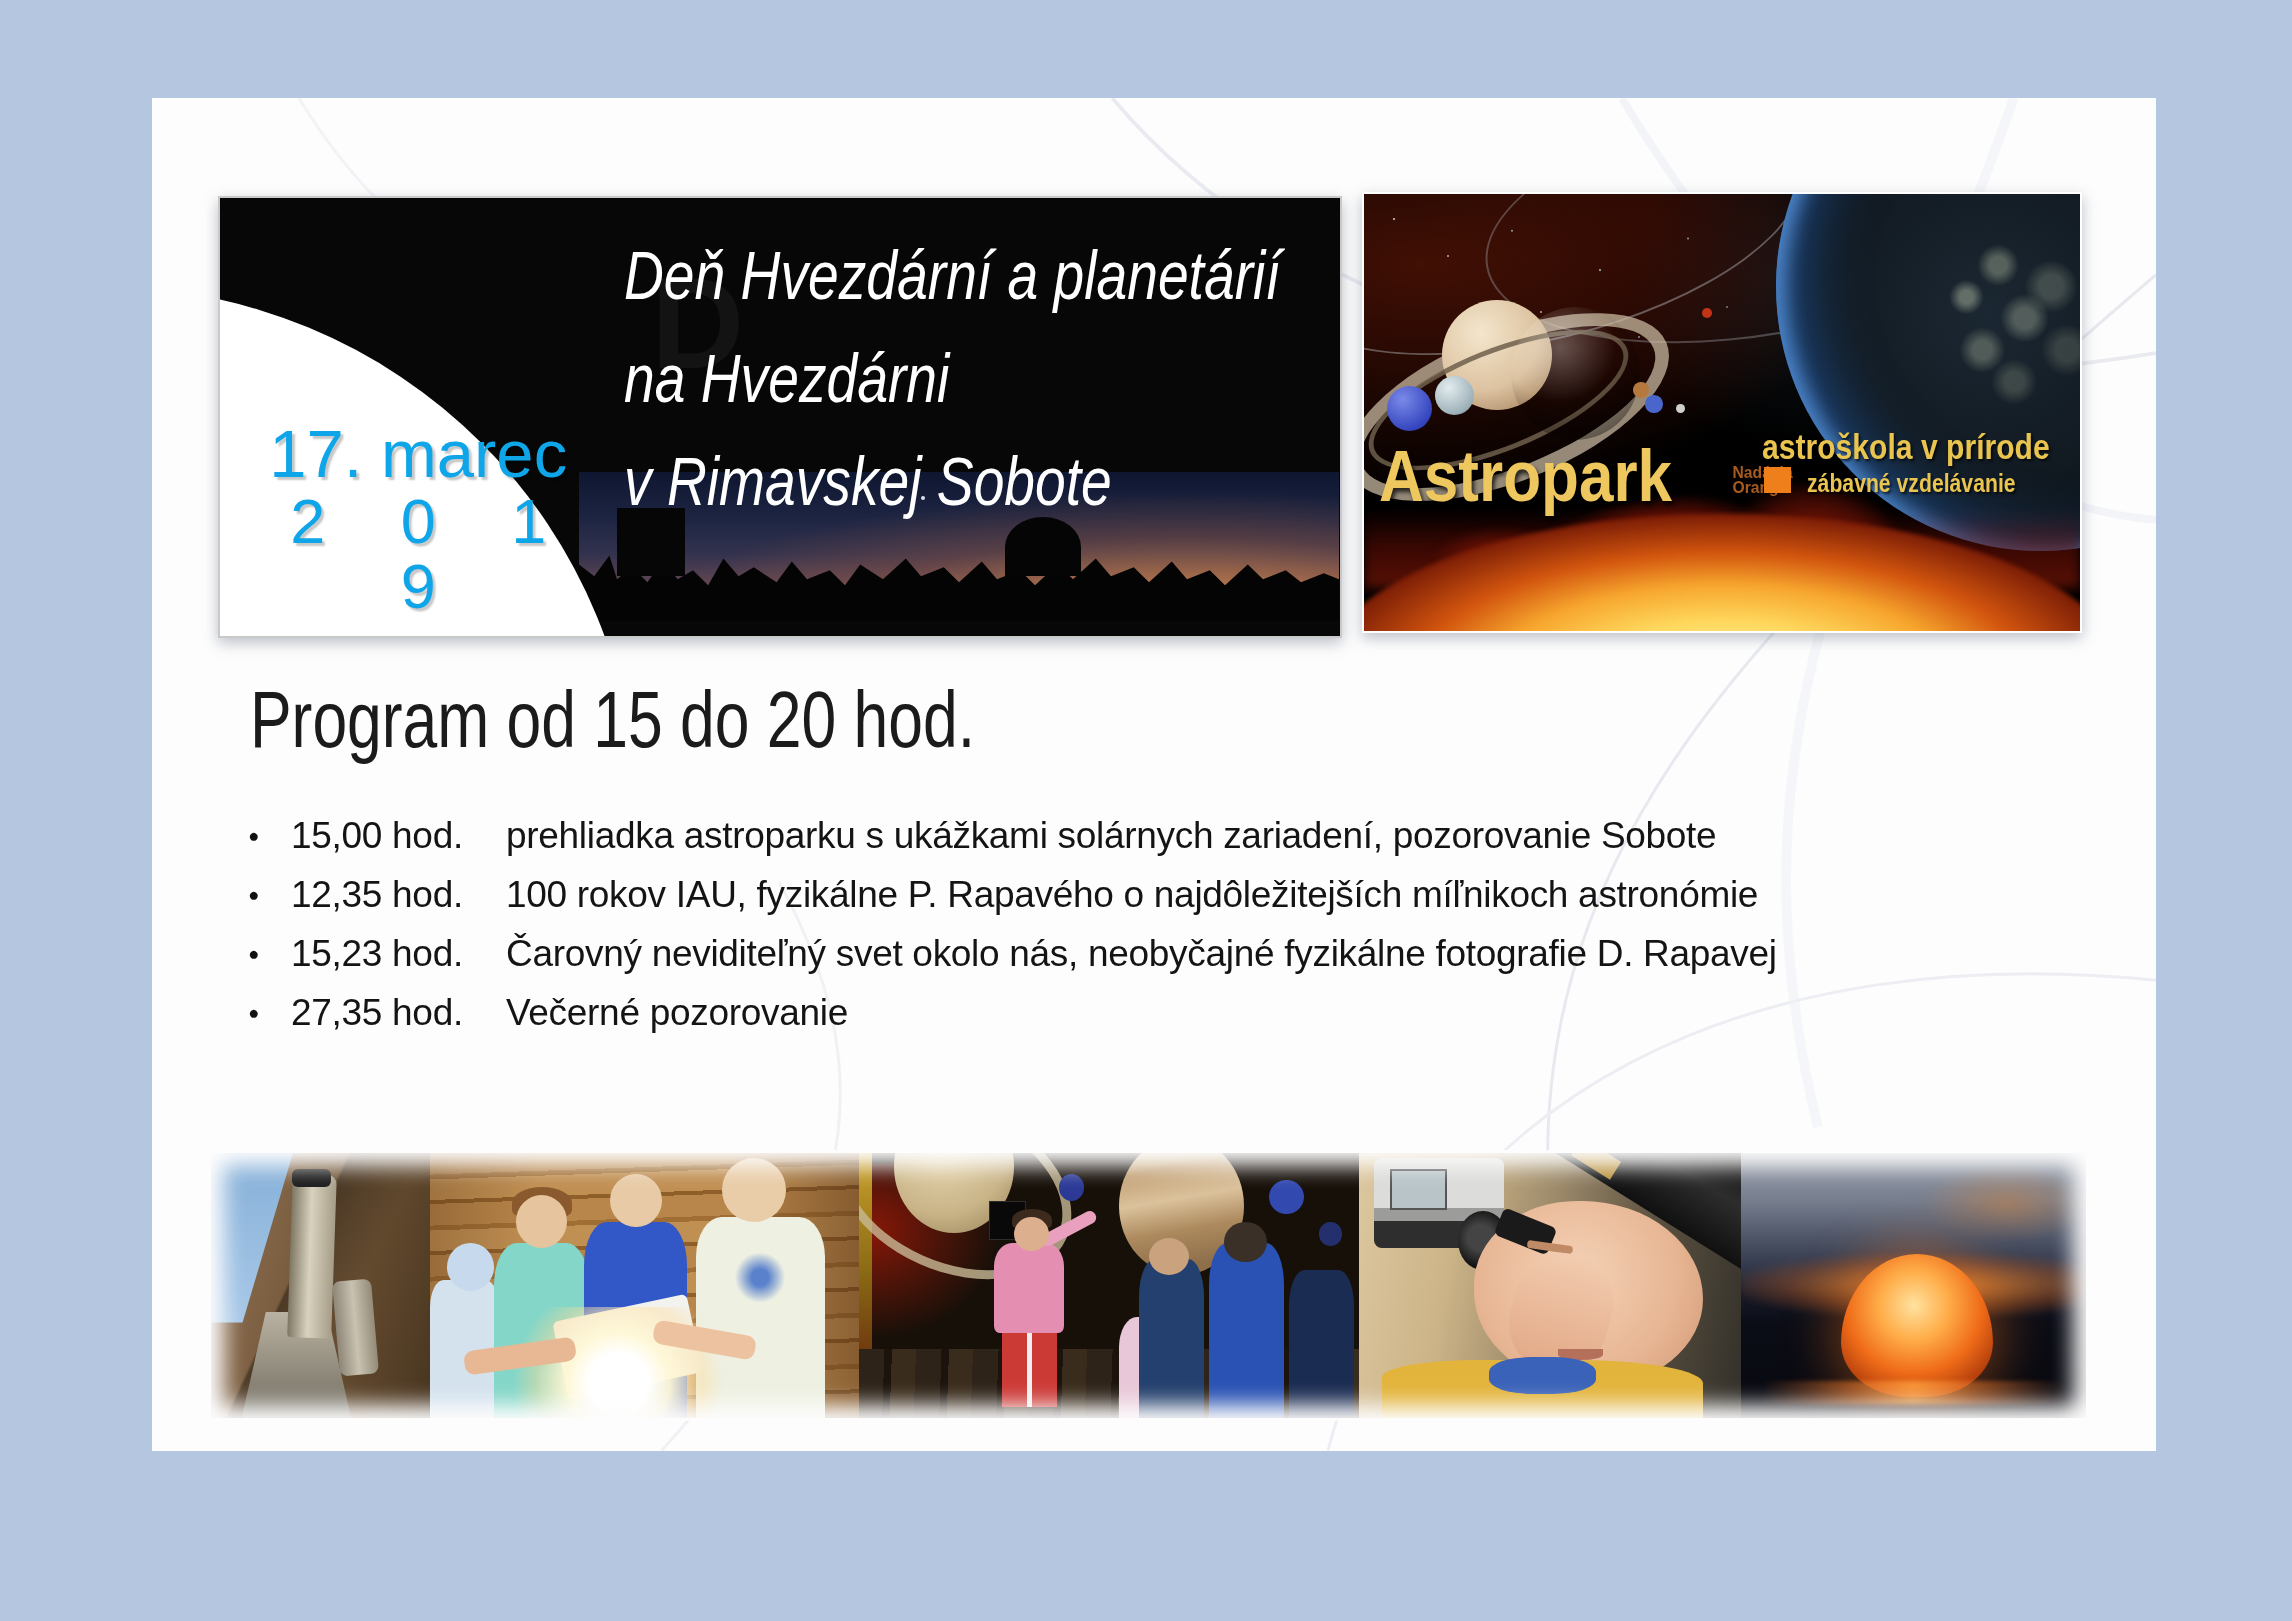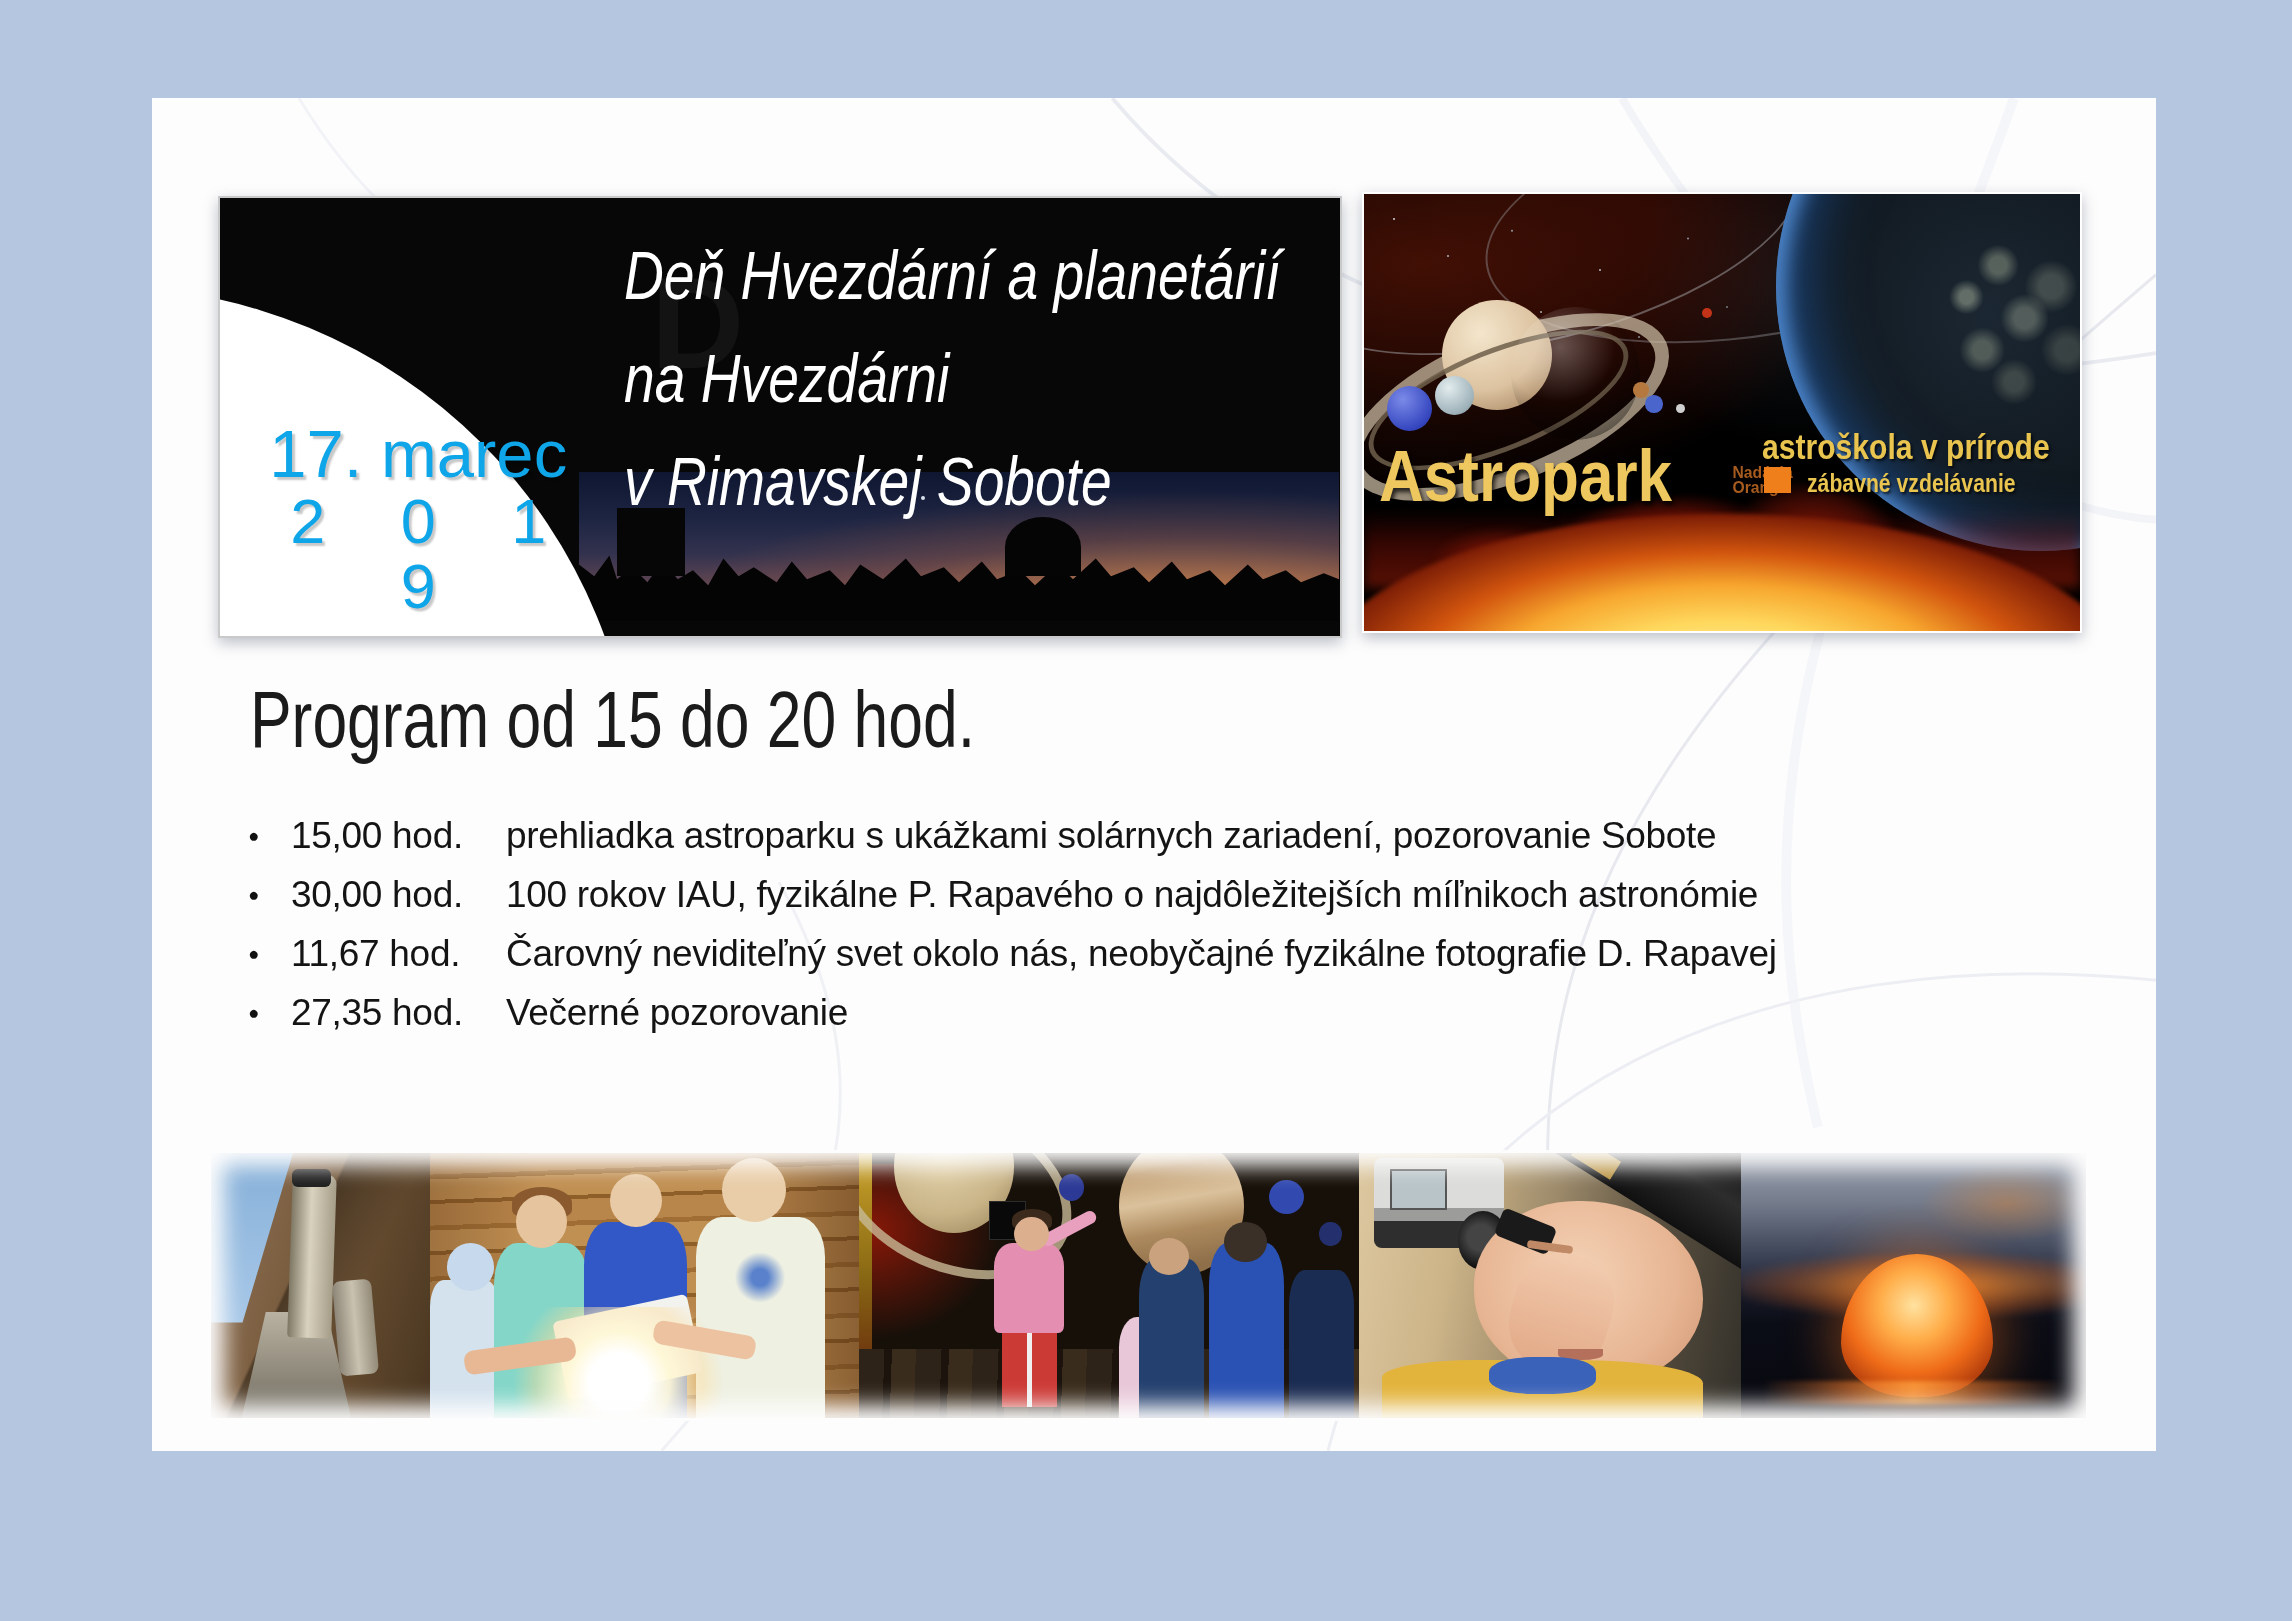--- a/index.html
+++ b/index.html
@@ -274,7 +274,7 @@
         <span class="t">15,00 hod.</span><span class="d">prehliadka astroparku s ukážkami solárnych zariadení, pozorovanie Sobote</span>
       </li>
       <li>
-        <span class="t">30,00 hod.</span><span class="d">100 rokov IAU, fyzikálne P. Rapavého o najdôležitejších míľnikoch astronómie</span>
+        <span class="t">12,35 hod.</span><span class="d">100 rokov IAU, fyzikálne P. Rapavého o najdôležitejších míľnikoch astronómie</span>
       </li>
       <li>
         <span class="t">11,67 hod.</span><span class="d">Čarovný neviditeľný svet okolo nás, neobyčajné fyzikálne fotografie D. Rapavej</span>

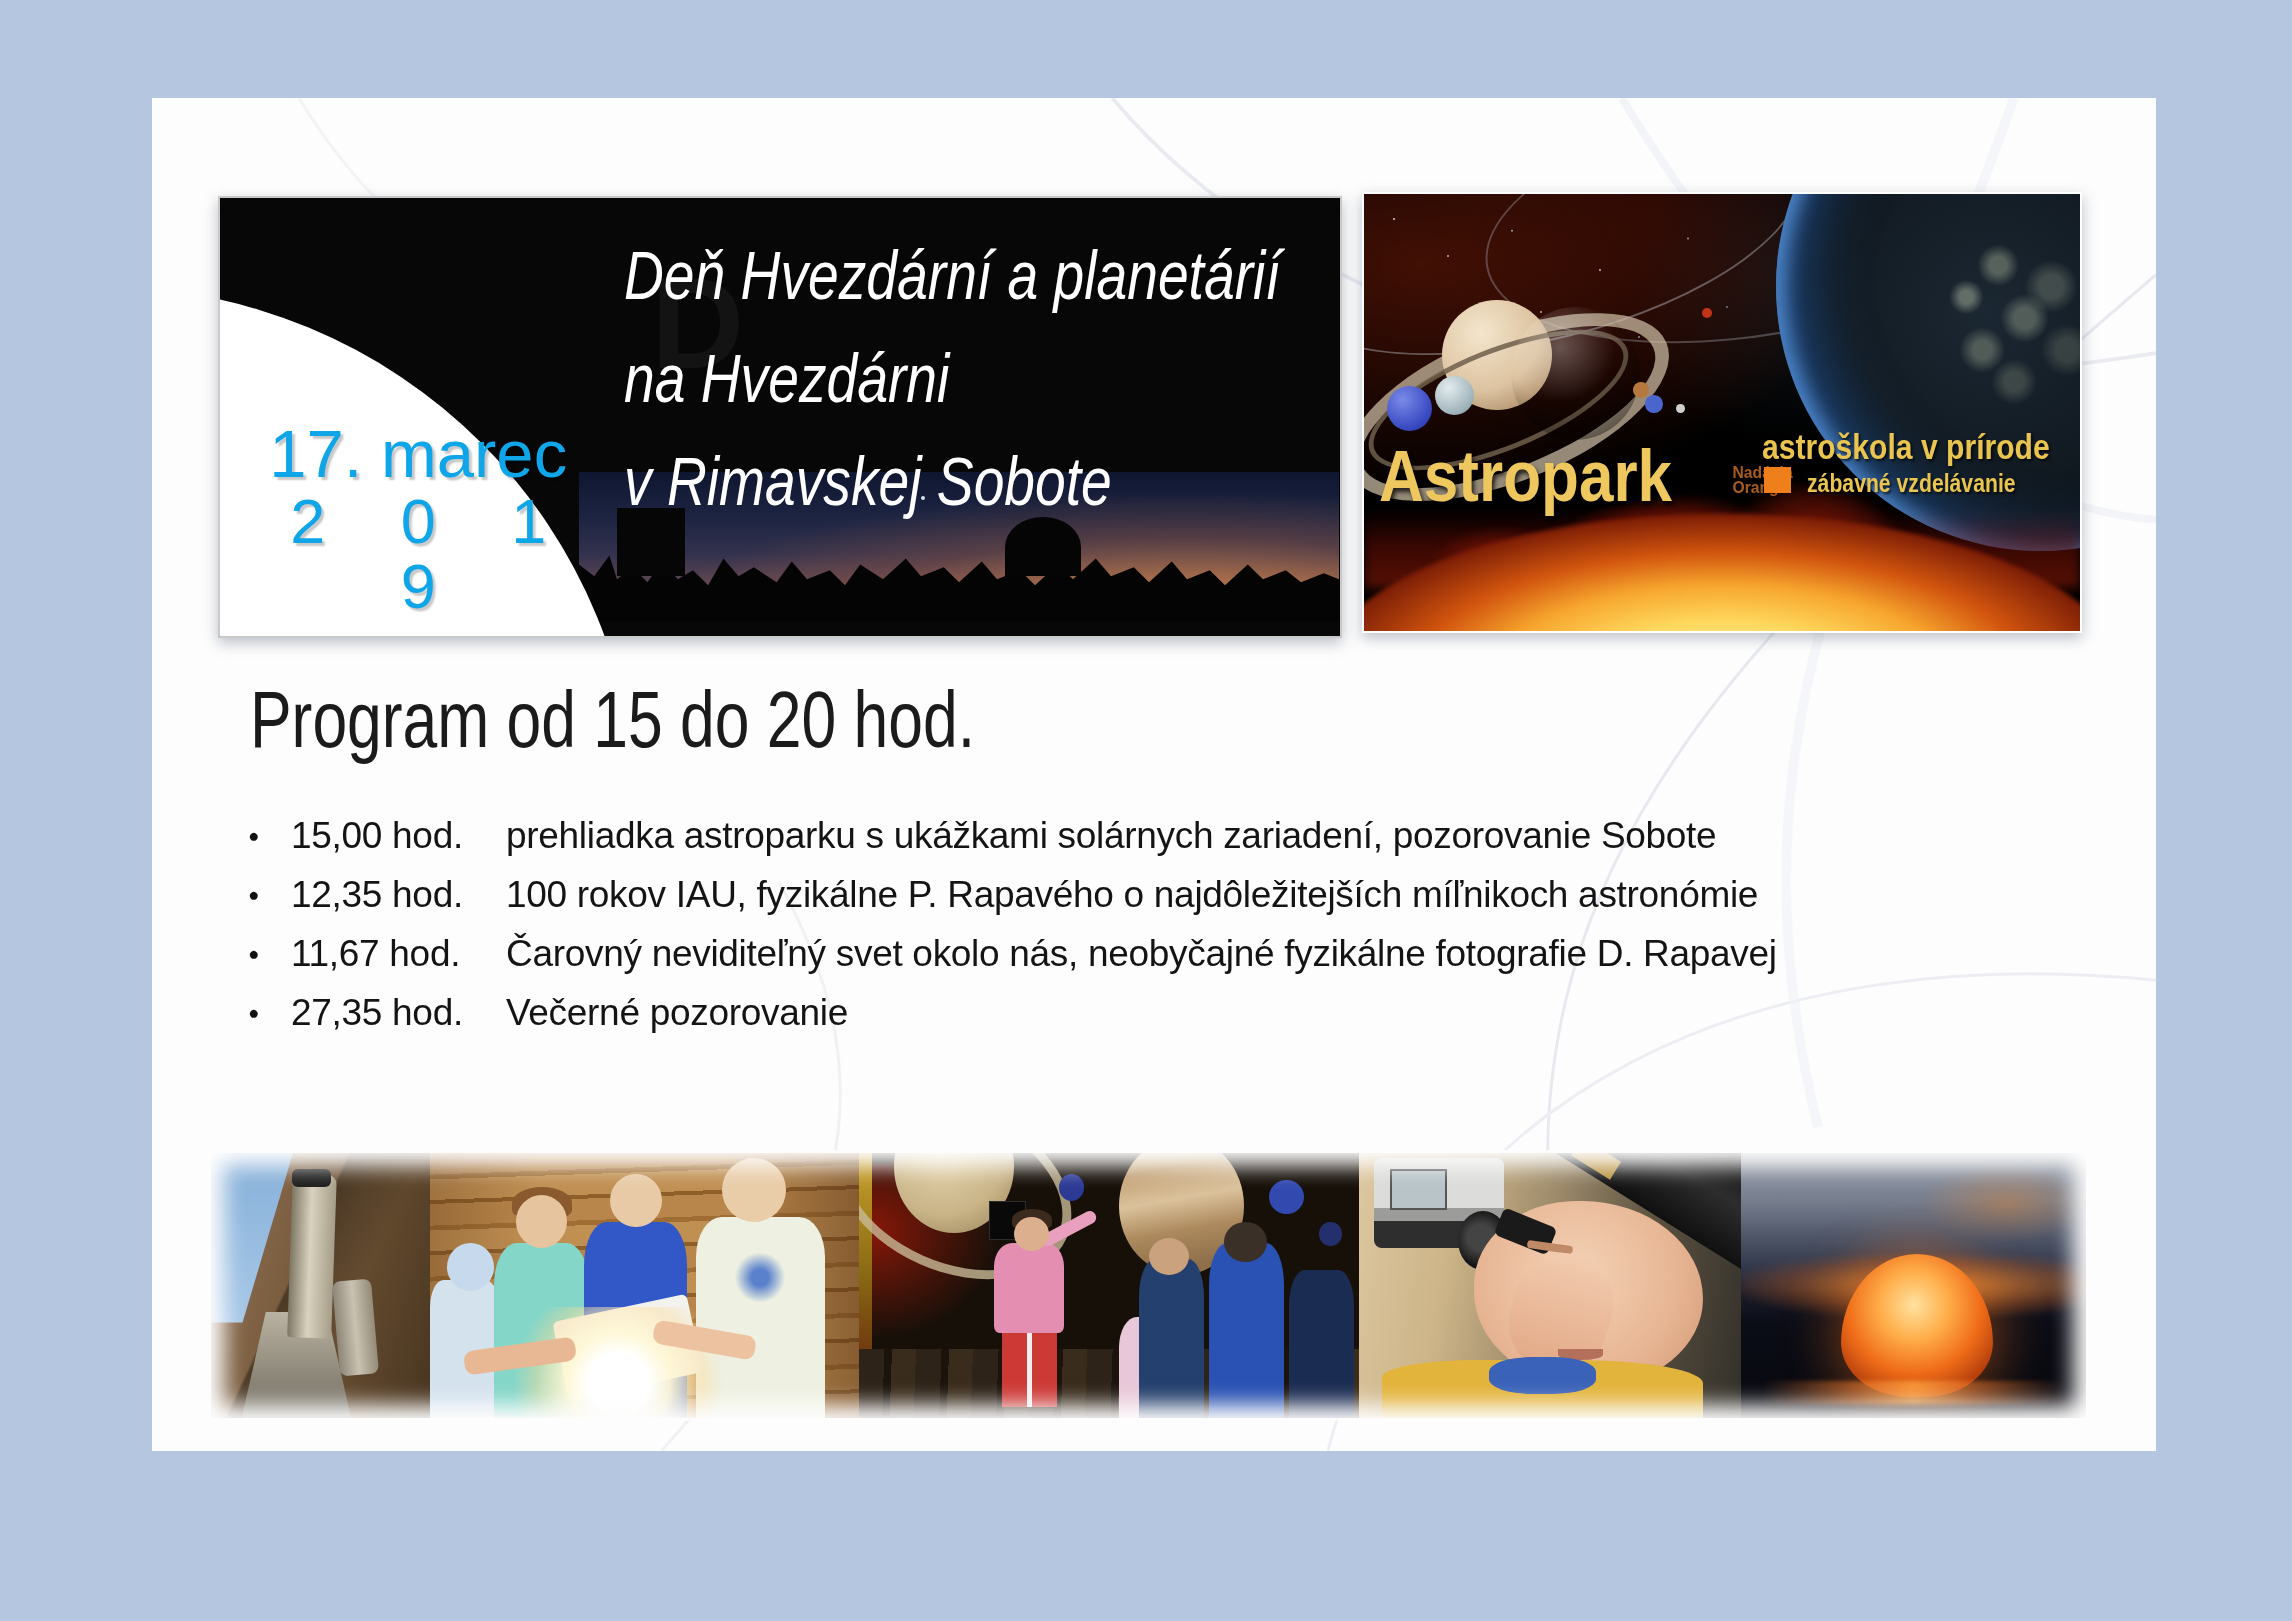--- a/index.html
+++ b/index.html
@@ -277,7 +277,7 @@
         <span class="t">12,35 hod.</span><span class="d">100 rokov IAU, fyzikálne P. Rapavého o najdôležitejších míľnikoch astronómie</span>
       </li>
       <li>
-        <span class="t">11,67 hod.</span><span class="d">Čarovný neviditeľný svet okolo nás, neobyčajné fyzikálne fotografie D. Rapavej</span>
+        <span class="t">15,23 hod.</span><span class="d">Čarovný neviditeľný svet okolo nás, neobyčajné fyzikálne fotografie D. Rapavej</span>
       </li>
       <li>
         <span class="t">27,35 hod.</span><span class="d">Večerné pozorovanie</span>

